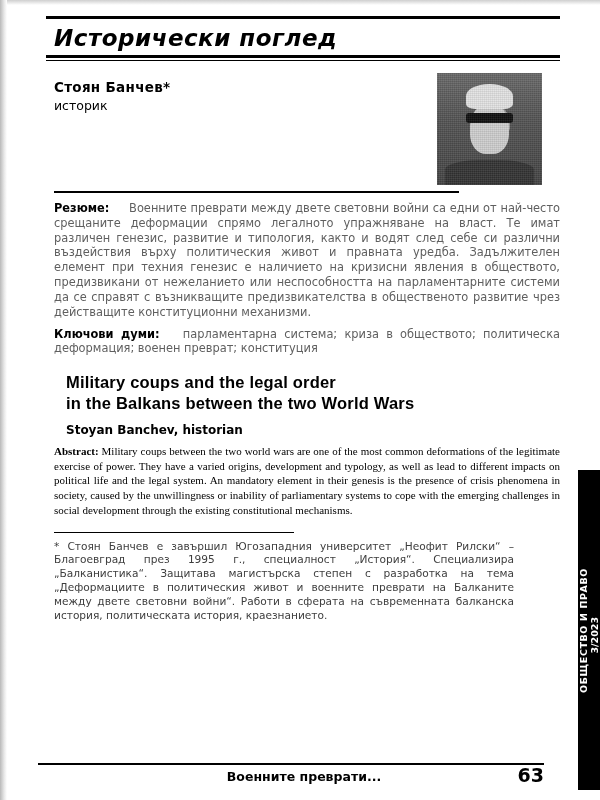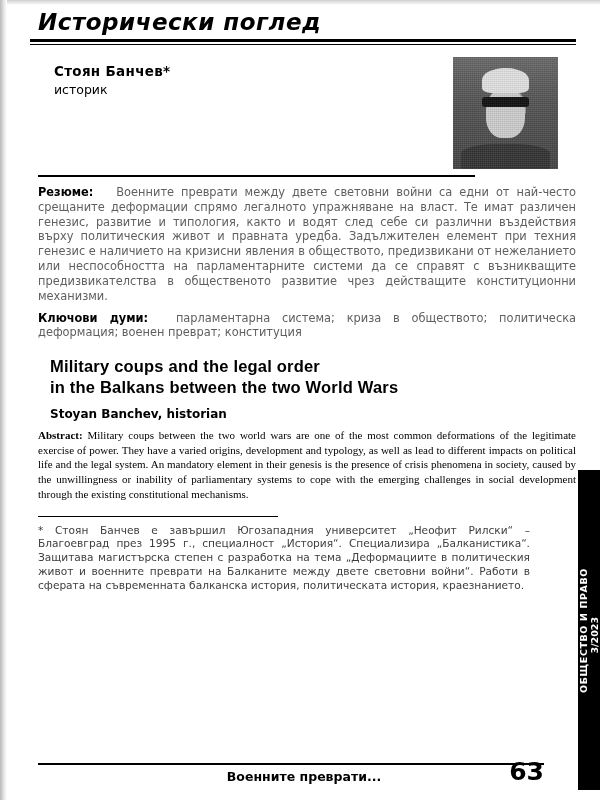--- a/index.html
+++ b/index.html
@@ -20,7 +20,7 @@
     width: 600px;
     height: 800px;
     box-sizing: border-box;
-    padding: 0;
+    padding: 16px;
   }
 
   

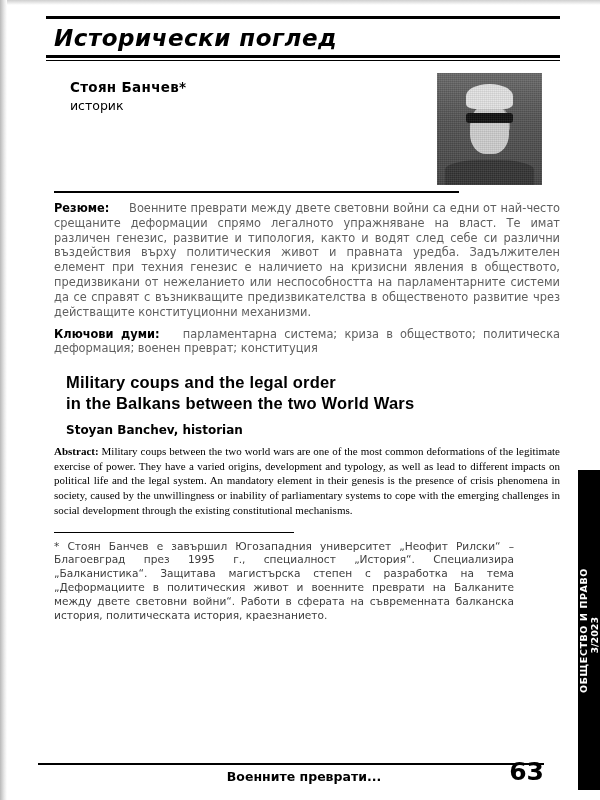--- a/index.html
+++ b/index.html
@@ -66,7 +66,6 @@
   .author-col {
     flex: 1 1 auto;
     padding-top: 6px;
-    margin-left: 16px;
   }
   .author-name {
     font-family: "DejaVu Sans", sans-serif;

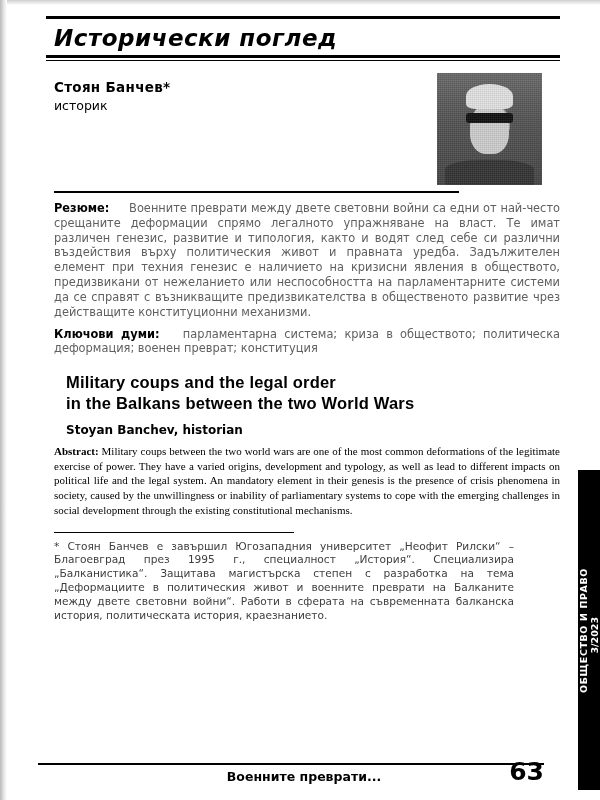--- a/index.html
+++ b/index.html
@@ -230,7 +230,7 @@
     bottom: -2px;
     font-family: "DejaVu Sans", sans-serif;
     font-weight: bold;
-    font-size: 25px;
+    font-size: 19px;
   }
 
   

